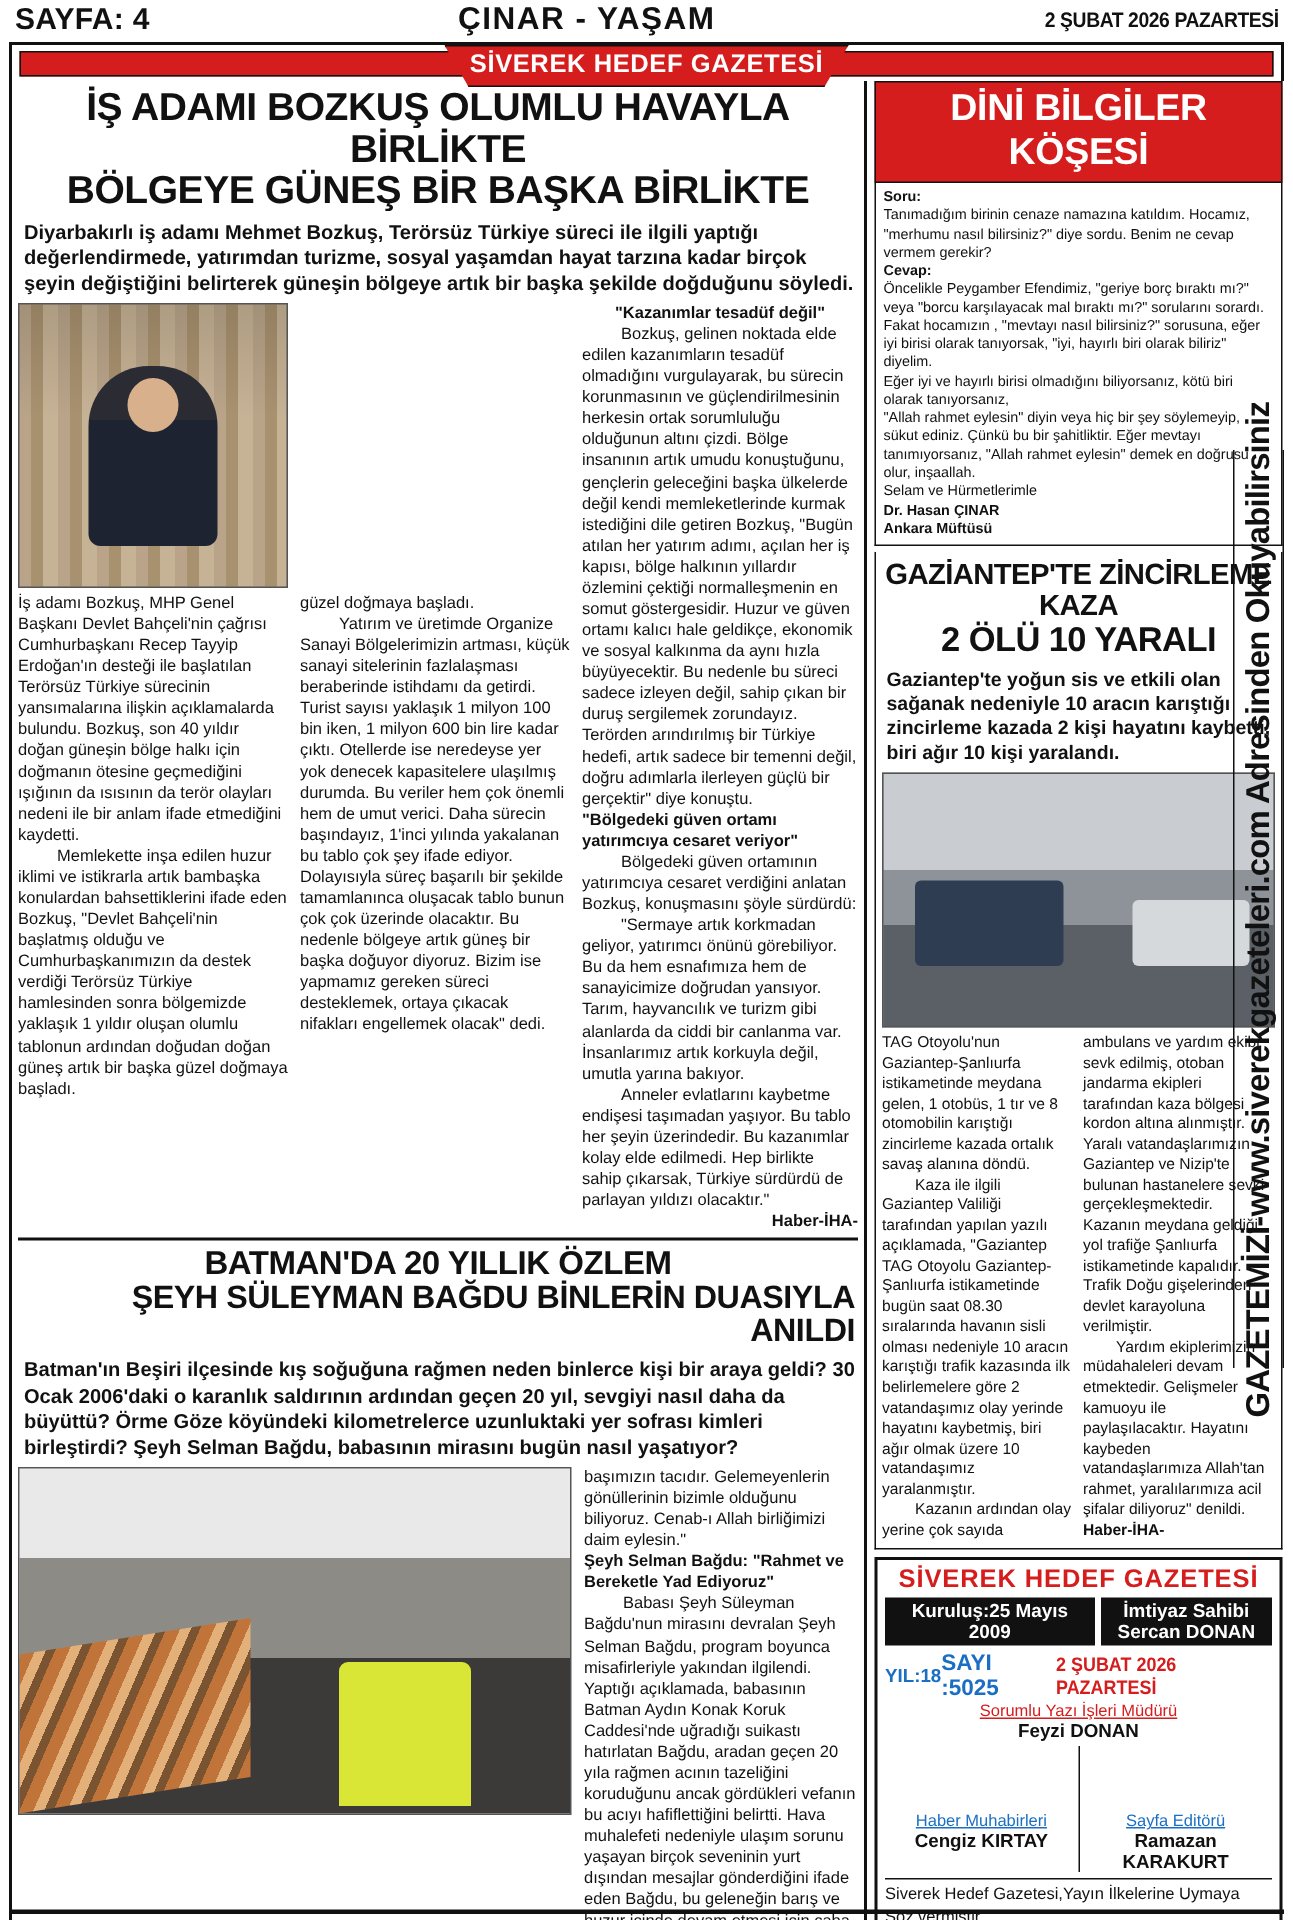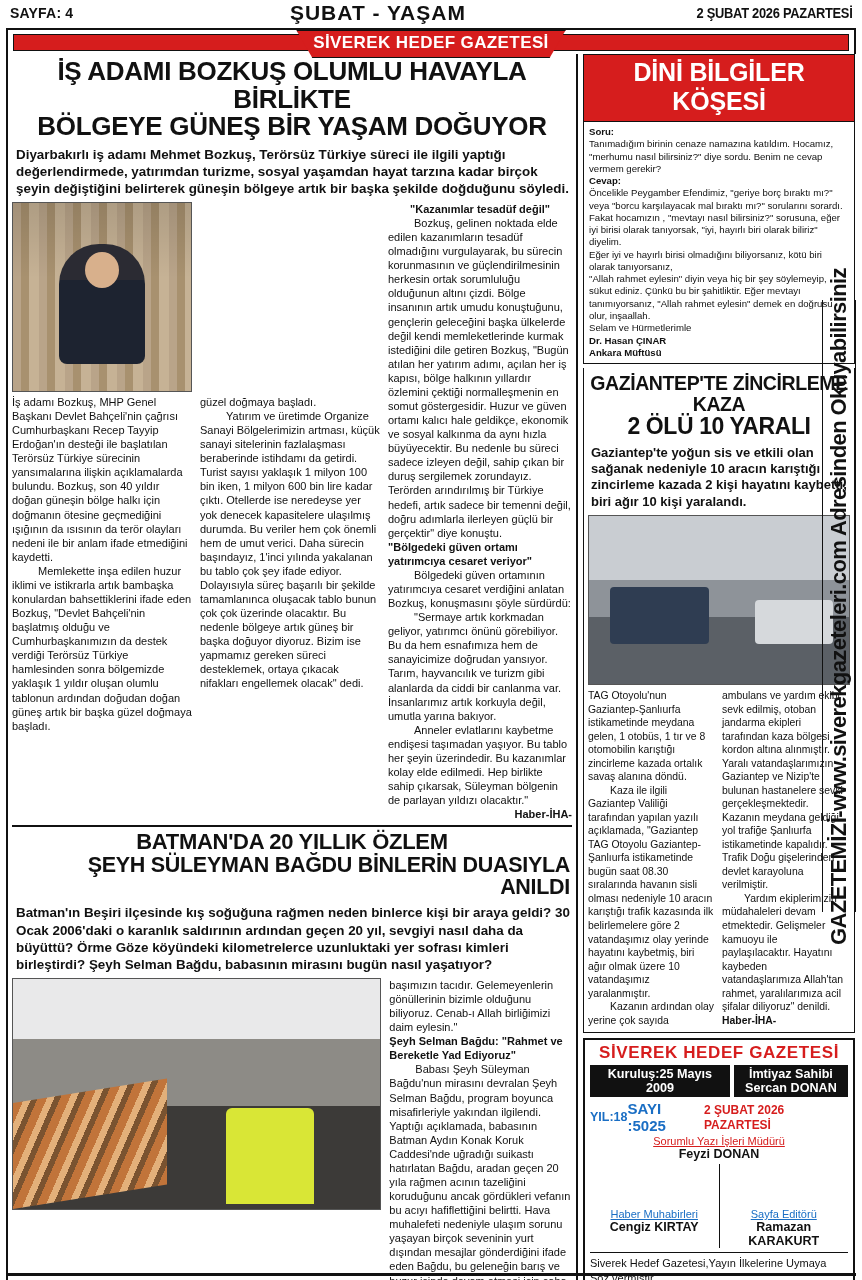--- a/index.html
+++ b/index.html
@@ -17,7 +17,7 @@
     display: flex; align-items: center; justify-content: space-between;
     height: 26px; padding: 0 4px;
   }
-  .topbar .page-no { font-weight: bold; font-size: 14px; letter-spacing: .2px; }
+  .topbar .page-no { font-weight: bold; font-size: 20px; letter-spacing: .2px; }
   .topbar .section-title {
     font-weight: bold; font-size: 21px; letter-spacing: 1px;
     flex: 1; text-align: center;

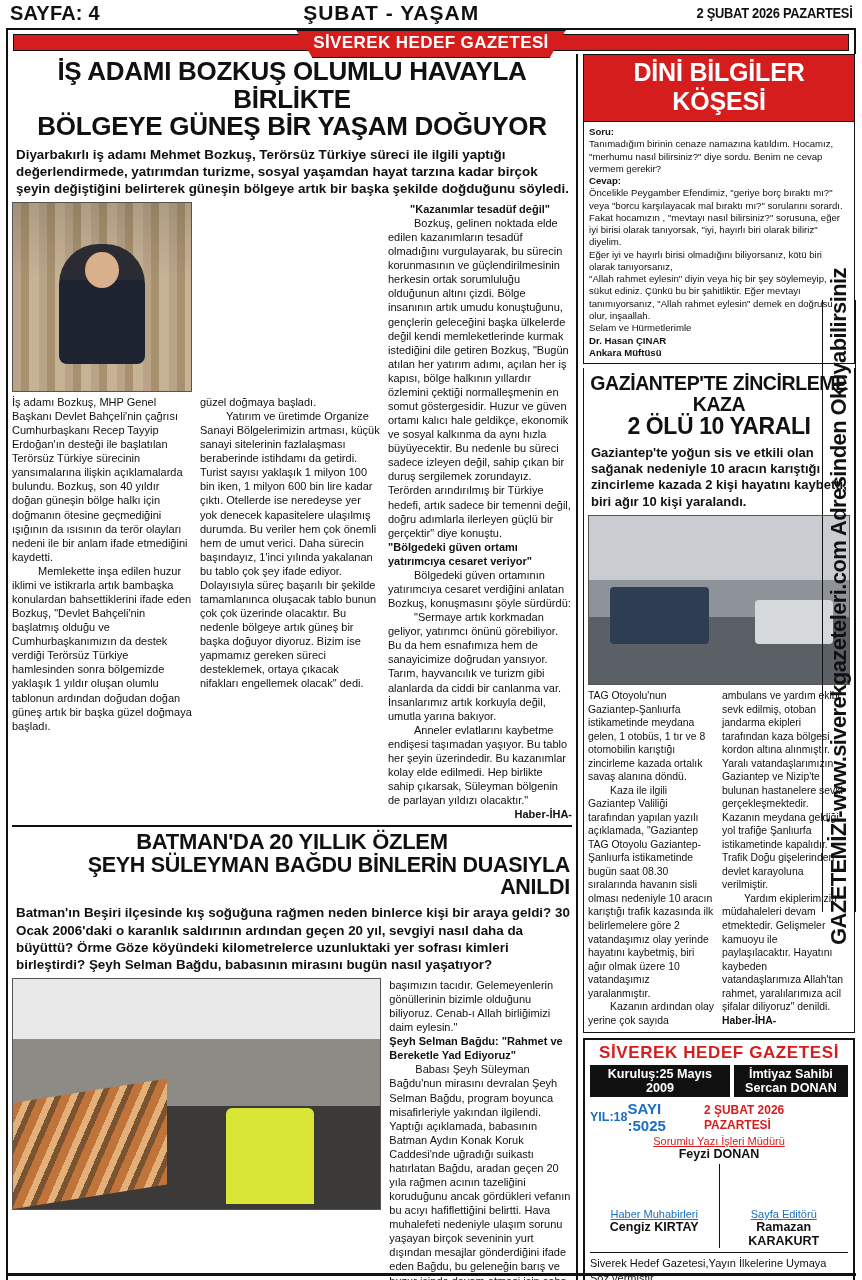--- a/index.html
+++ b/index.html
@@ -185,7 +185,7 @@
 
   <div class="topbar">
     <div class="page-no">SAYFA: 4</div>
-    <div class="section-title">ŞUBAT - YAŞAM</div>
+    <div class="section-title">ÇINAR - YAŞAM</div>
     <div class="date">2 ŞUBAT 2026 PAZARTESİ</div>
   </div>
 

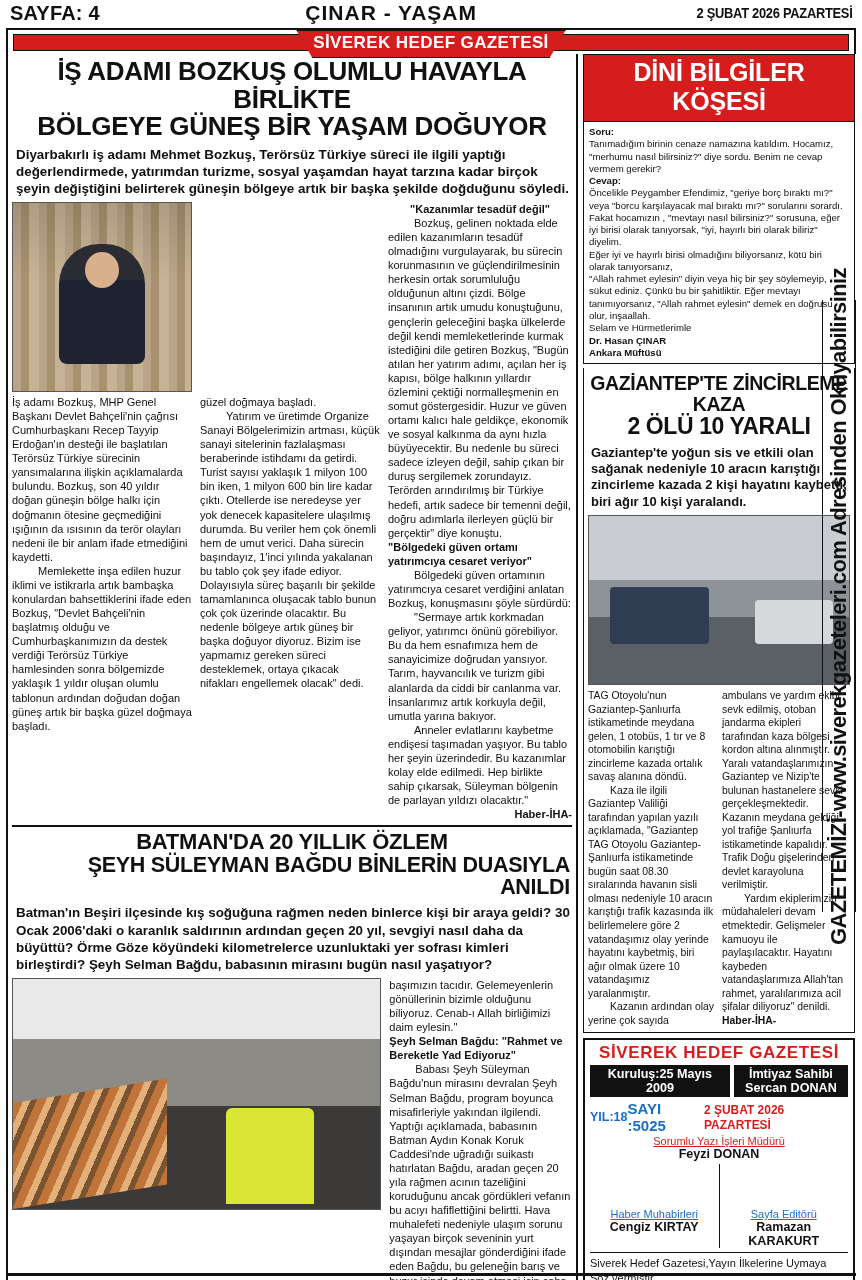--- a/index.html
+++ b/index.html
@@ -201,7 +201,7 @@
       <div style="border-left:2px solid #111;border-right:2px solid #111;padding:0 4px;">
         <div class="headline-main">
           <div>İŞ ADAMI BOZKUŞ OLUMLU HAVAYLA BİRLİKTE</div>
-          <div>BÖLGEYE GÜNEŞ BİR YAŞAM DOĞUYOR</div>
+          <div>BÖLGEYE GÜNEŞ BİR BAŞKA BİRLİKTE</div>
         </div>
         <div class="standfirst">Diyarbakırlı iş adamı Mehmet Bozkuş, Terörsüz Türkiye süreci ile ilgili yaptığı değerlendirmede, yatırımdan turizme, sosyal yaşamdan hayat tarzına kadar birçok şeyin değiştiğini belirterek güneşin bölgeye artık bir başka şekilde doğduğunu söyledi.</div>
 

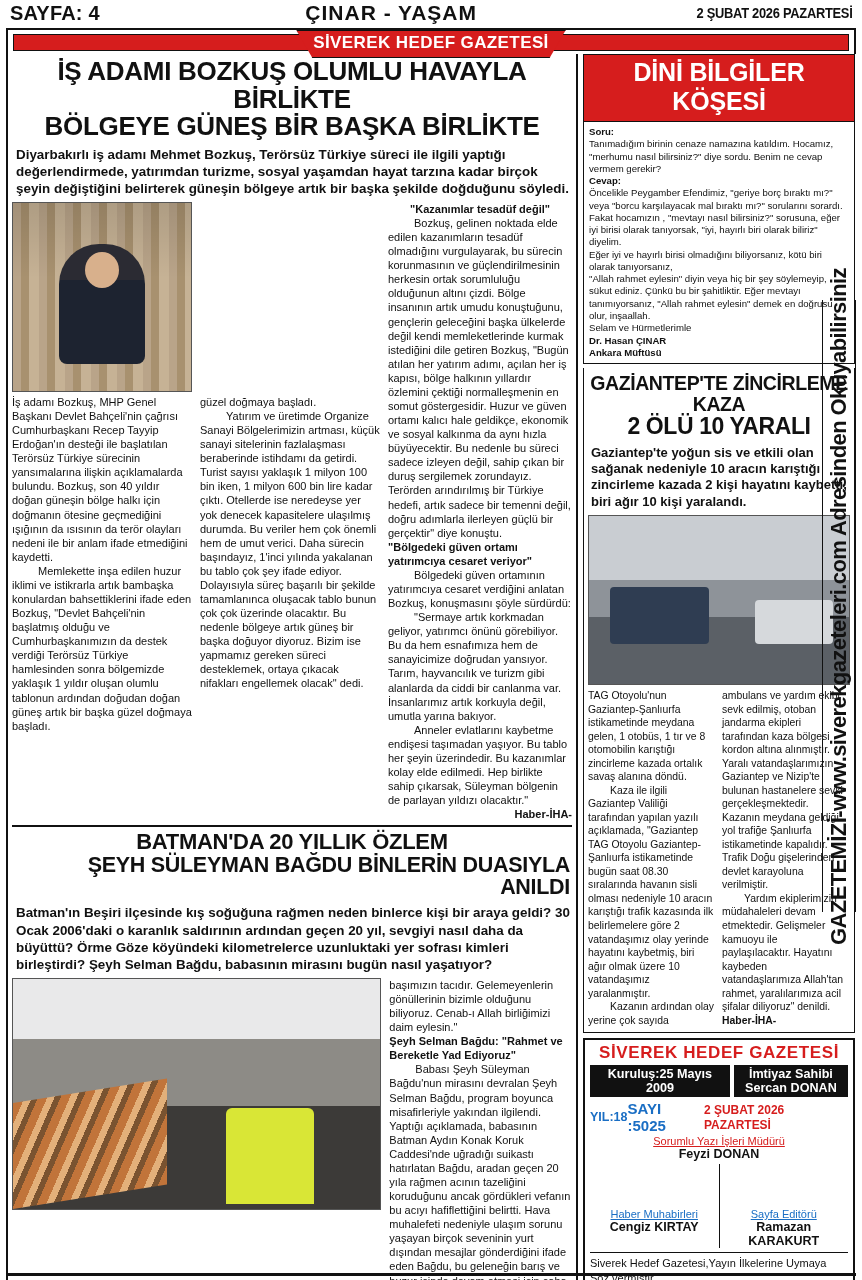--- a/index.html
+++ b/index.html
@@ -221,7 +221,7 @@
             <p class="sub">"Bölgedeki güven ortamı yatırımcıya cesaret veriyor"</p>
             <p>Bölgedeki güven ortamının yatırımcıya cesaret verdiğini anlatan Bozkuş, konuşmasını şöyle sürdürdü:</p>
             <p>"Sermaye artık korkmadan geliyor, yatırımcı önünü görebiliyor. Bu da hem esnafımıza hem de sanayicimize doğrudan yansıyor. Tarım, hayvancılık ve turizm gibi alanlarda da ciddi bir canlanma var. İnsanlarımız artık korkuyla değil, umutla yarına bakıyor.</p>
-            <p>Anneler evlatlarını kaybetme endişesi taşımadan yaşıyor. Bu tablo her şeyin üzerindedir. Bu kazanımlar kolay elde edilmedi. Hep birlikte sahip çıkarsak, Süleyman bölgenin de parlayan yıldızı olacaktır."</p>
+            <p>Anneler evlatlarını kaybetme endişesi taşımadan yaşıyor. Bu tablo her şeyin üzerindedir. Bu kazanımlar kolay elde edilmedi. Hep birlikte sahip çıkarsak, Türkiye sürdürdü de parlayan yıldızı olacaktır."</p>
             <p class="noind tag" style="text-align:right;">Haber-İHA-</p>
           </div>
         </div>

